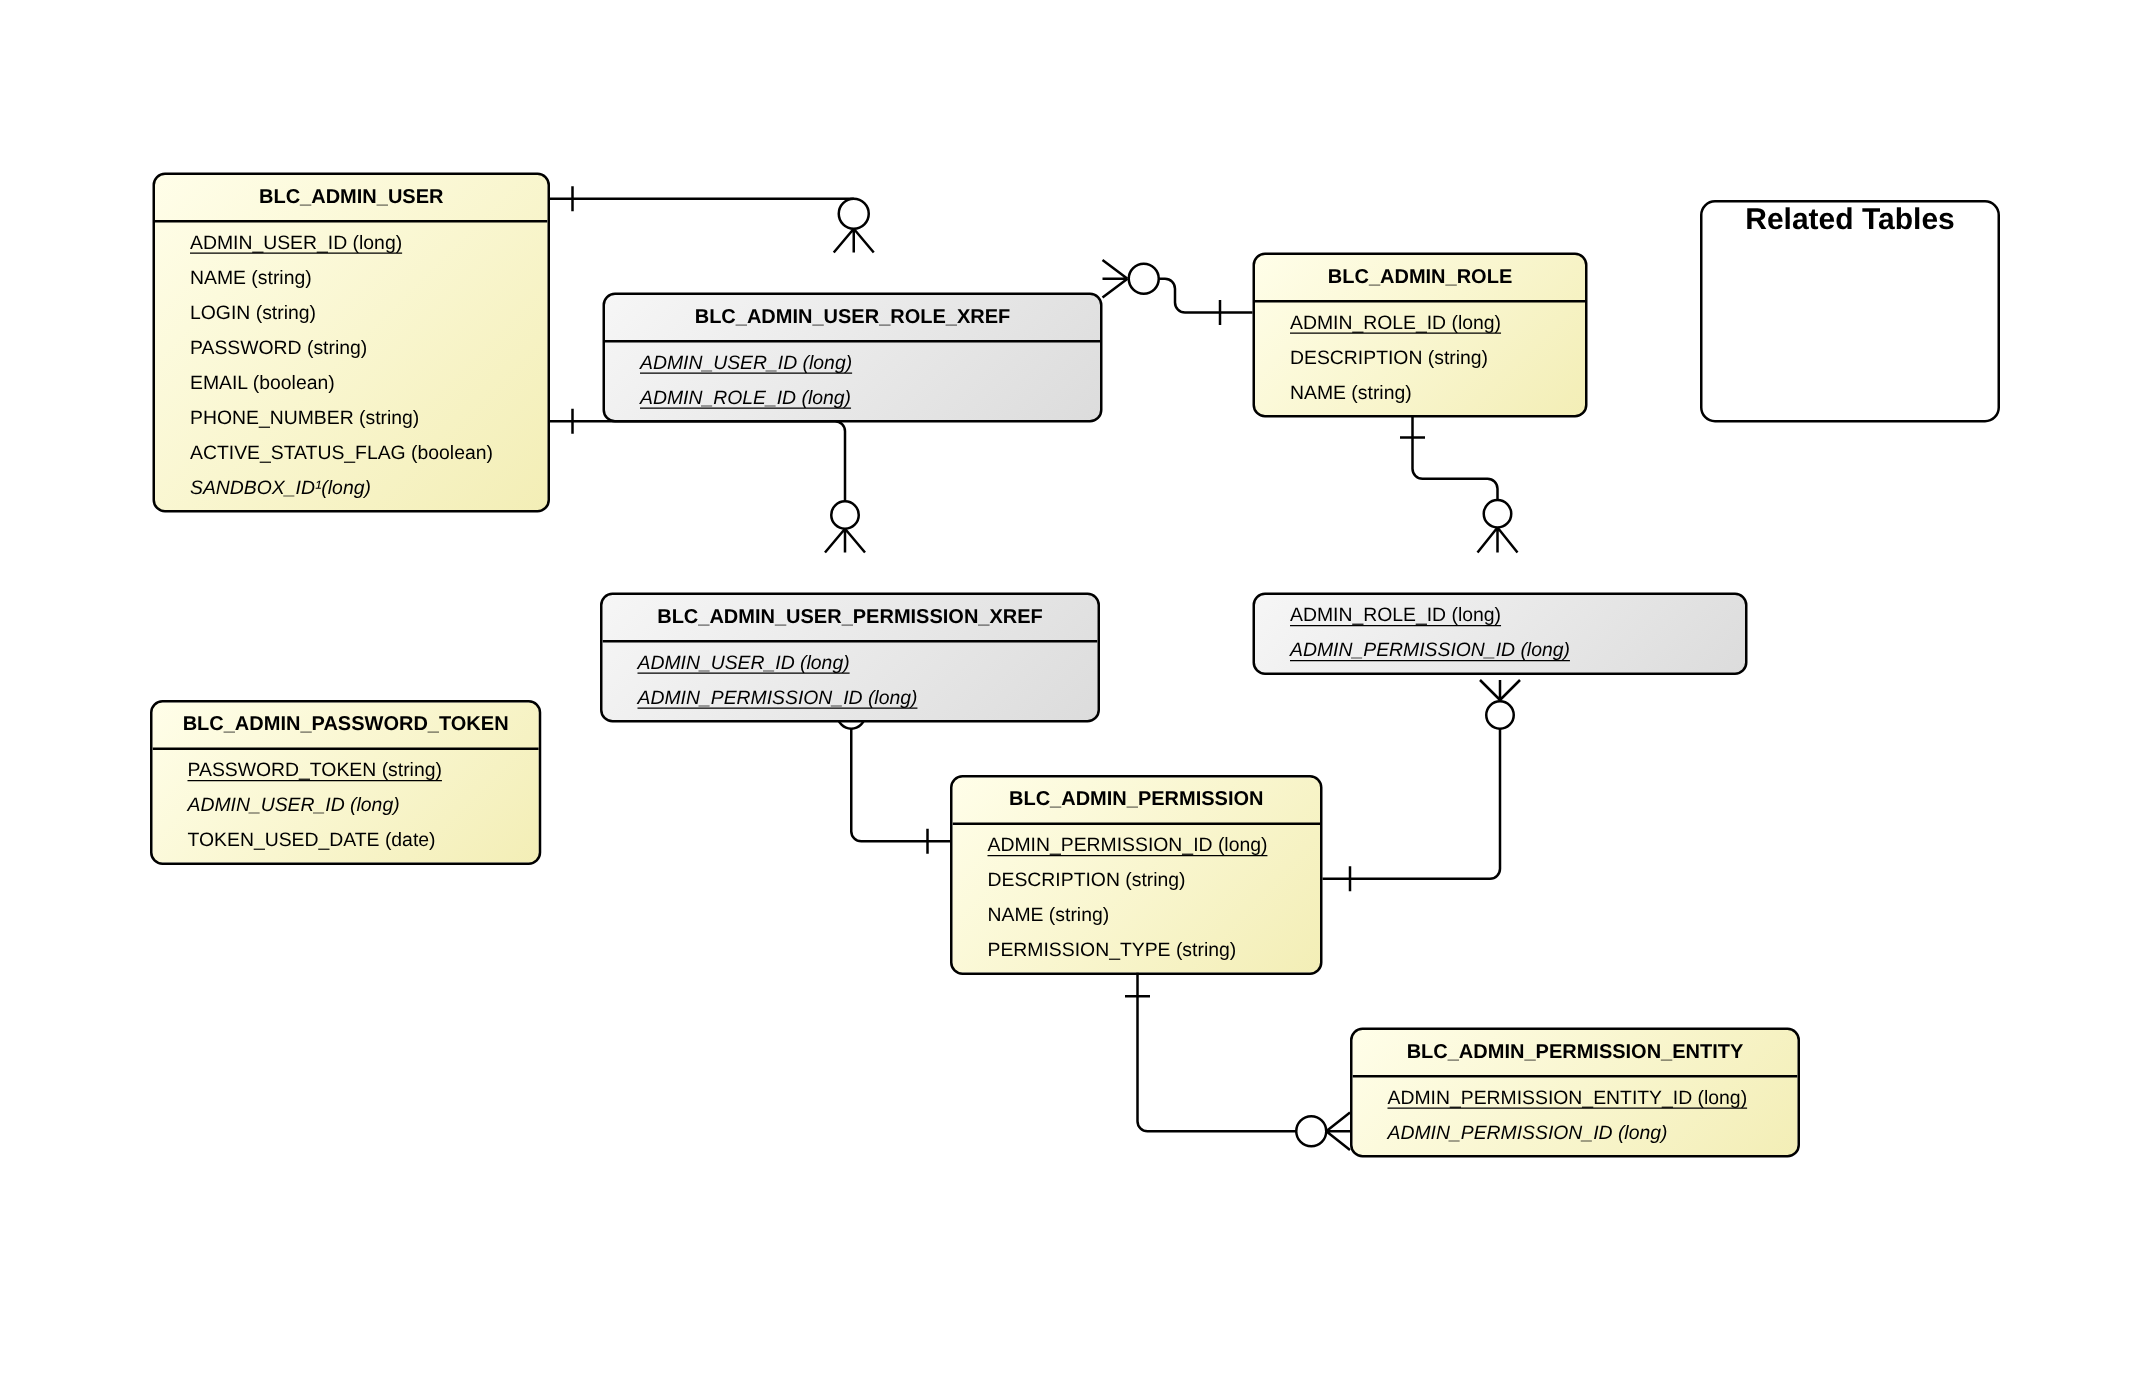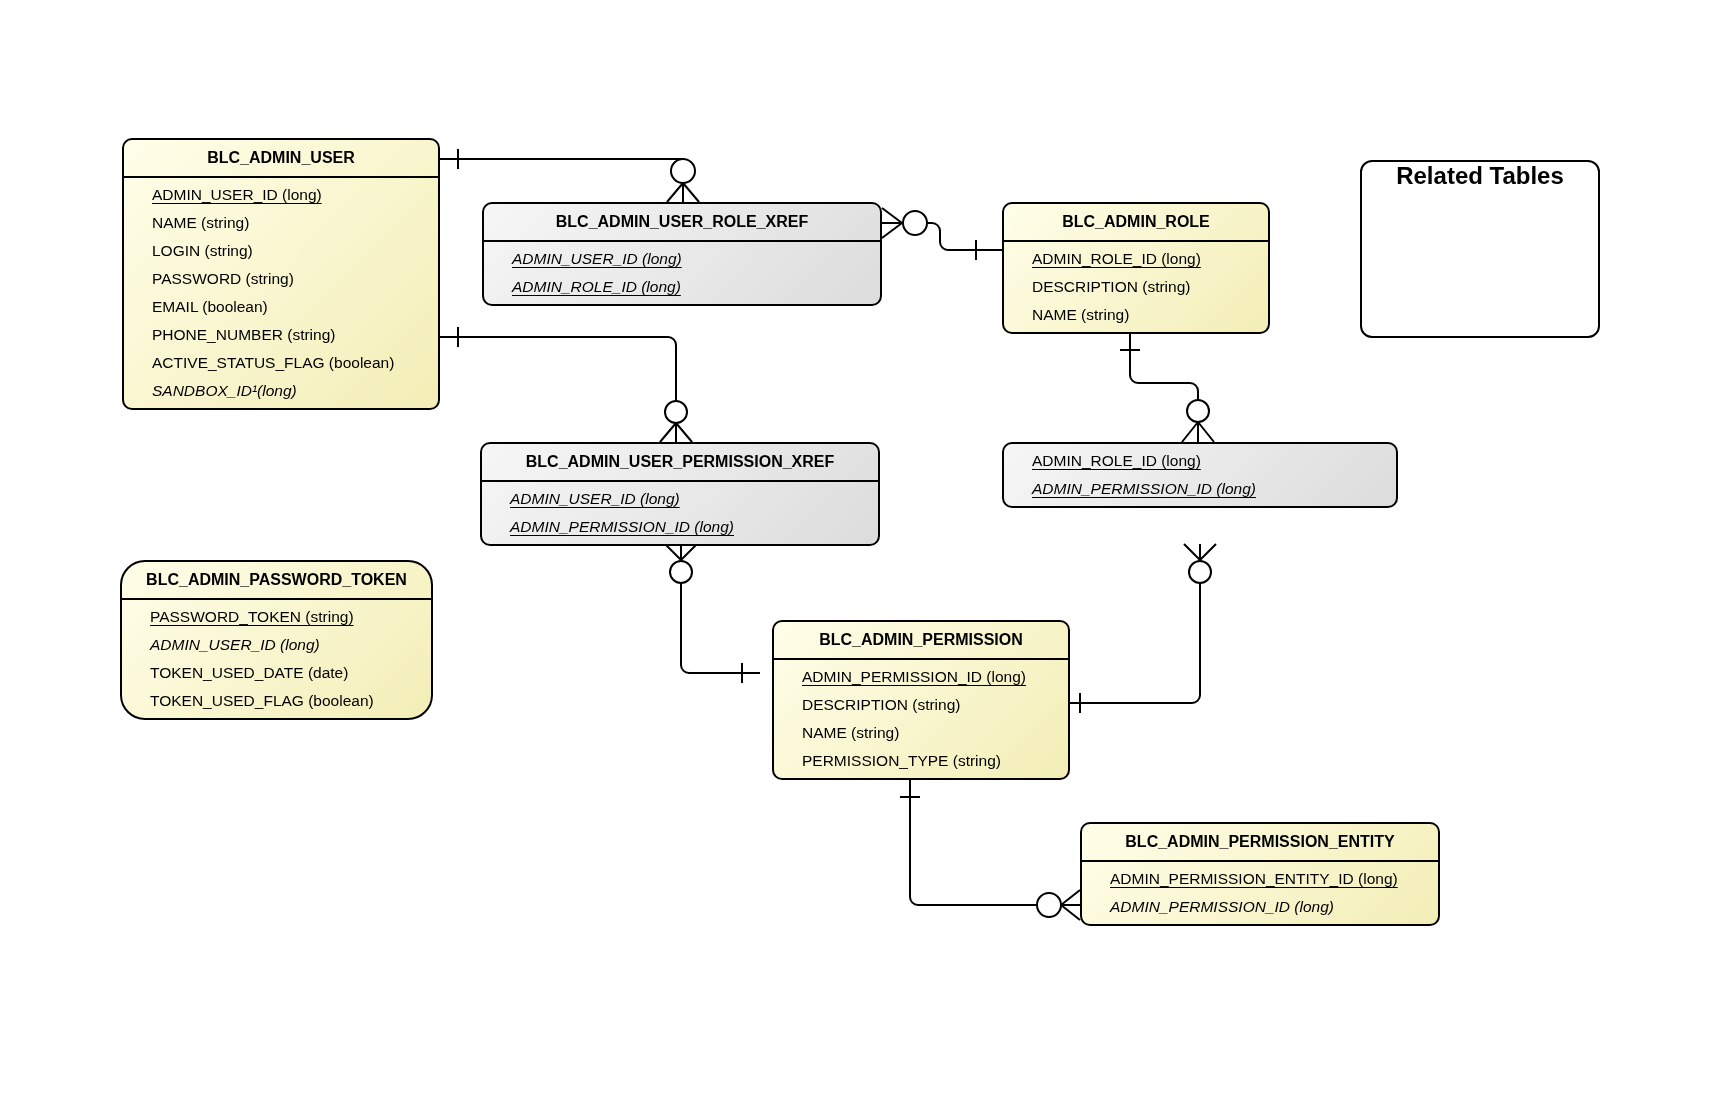--- a/index.html
+++ b/index.html
@@ -12,7 +12,7 @@
     box-sizing:border-box;overflow:hidden;background:#fff;
   }
   .tbl.yellow{background:linear-gradient(135deg,#fffee9 0%,#f3eeb6 100%);}
-  .tbl.gray{background:linear-gradient(135deg,#f6f6f6 0%,#dcdcdc 100%);}
+  .tbl.gray{background:linear-gradient(135deg,#f6f6f6 0%,#dcdcdc 100%);margin-top:32px;}
   .t-title{
     height:36px;line-height:36px;border-bottom:2px solid #000;
     font-weight:bold;font-size:16px;text-align:center;white-space:nowrap;

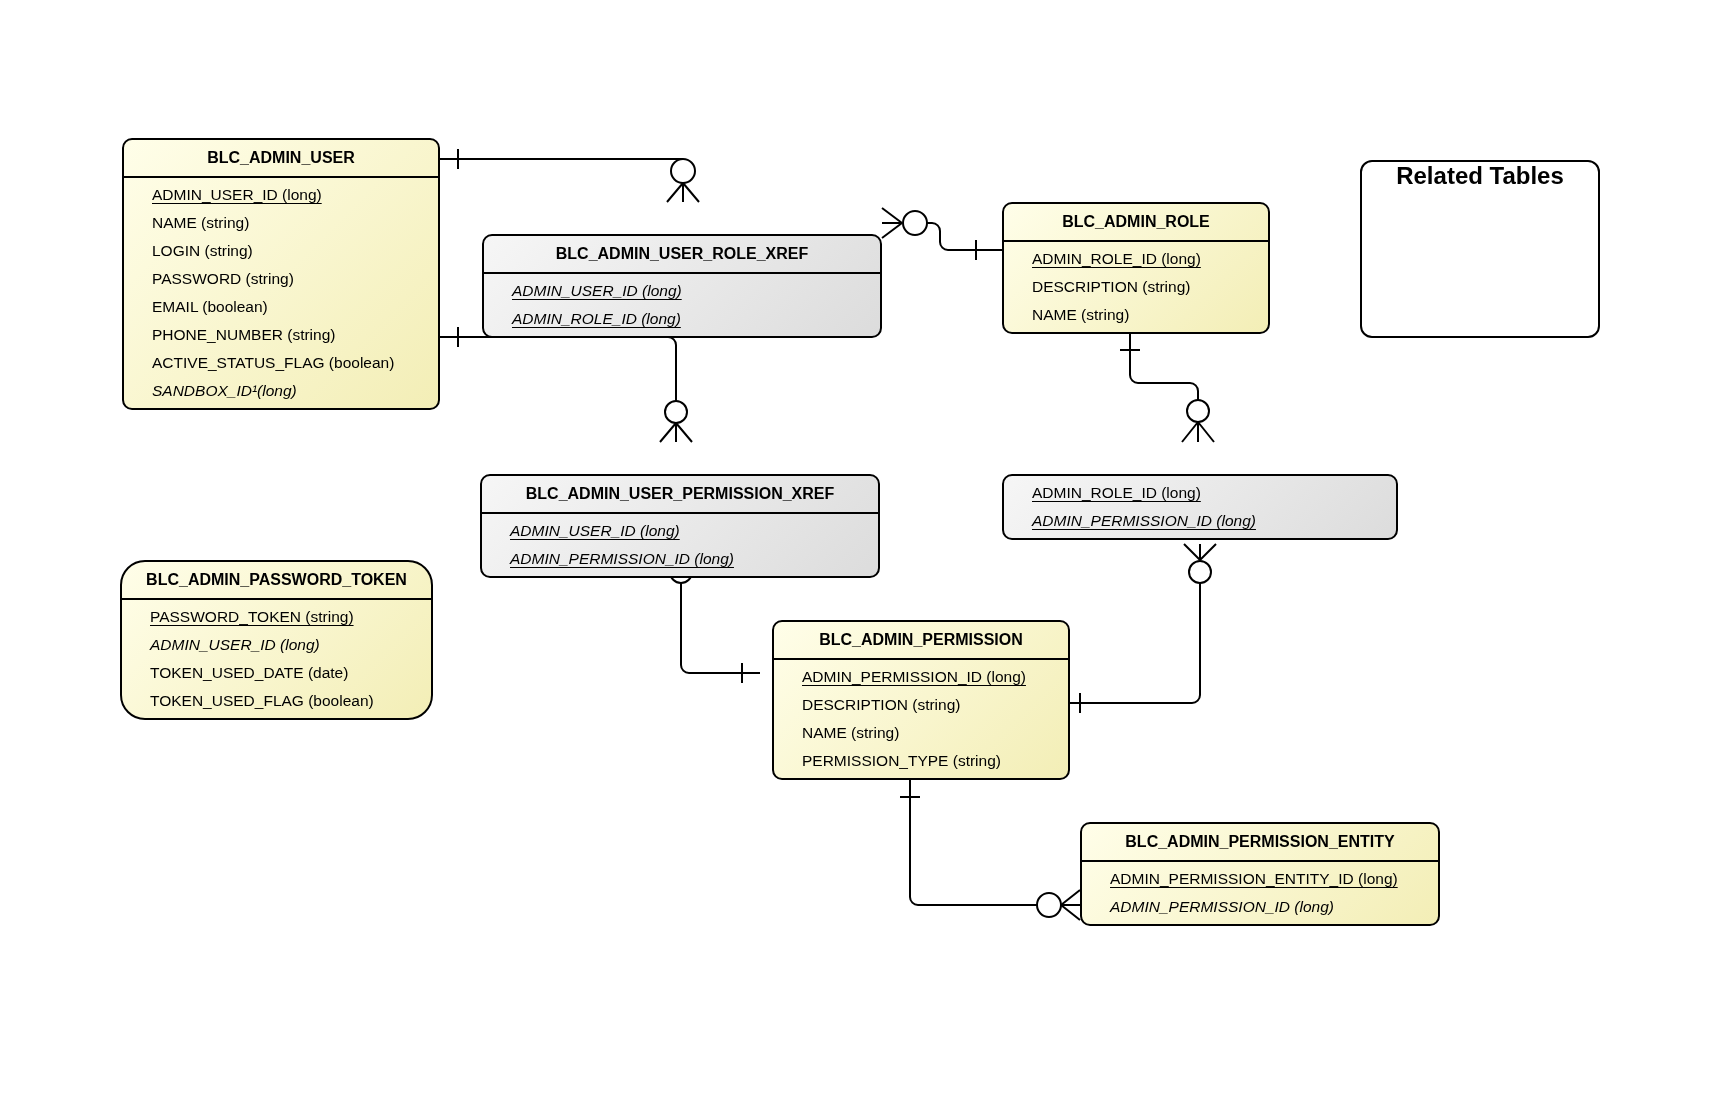--- a/index.html
+++ b/index.html
@@ -144,7 +144,7 @@
     </div>
   </div>
 
-  <div class="tbl yellow" style="left:120px;top:560px;width:313px;border-radius:25px;">
+  <div class="tbl yellow" style="left:120px;top:560px;width:313px;">
     <div class="t-title">BLC_ADMIN_PASSWORD_TOKEN</div>
     <div class="t-rows">
       <div class="t-row u">PASSWORD_TOKEN (string)</div>

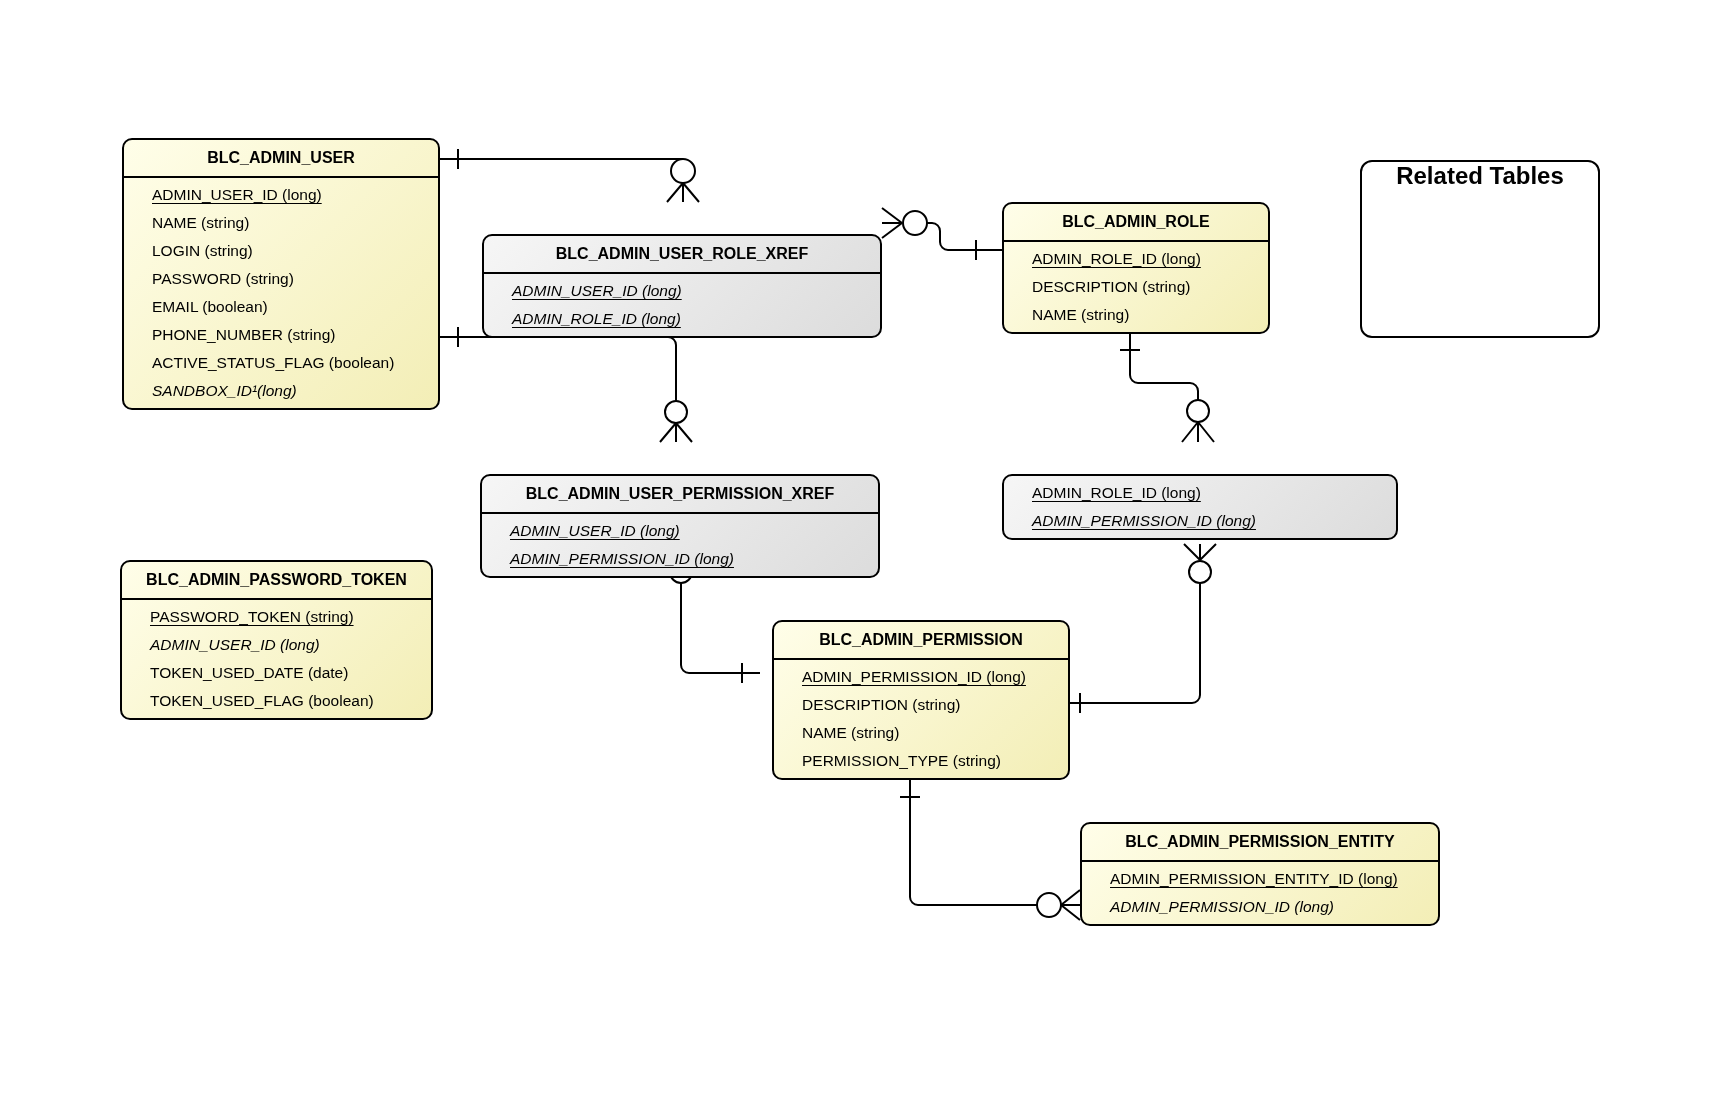--- a/index.html
+++ b/index.html
@@ -154,7 +154,7 @@
     </div>
   </div>
 
-  <div class="tbl yellow" style="left:760px;top:620px;width:298px;margin-left:12px;">
+  <div class="tbl yellow" style="left:760px;top:620px;width:298px;">
     <div class="t-title">BLC_ADMIN_PERMISSION</div>
     <div class="t-rows">
       <div class="t-row u">ADMIN_PERMISSION_ID (long)</div>

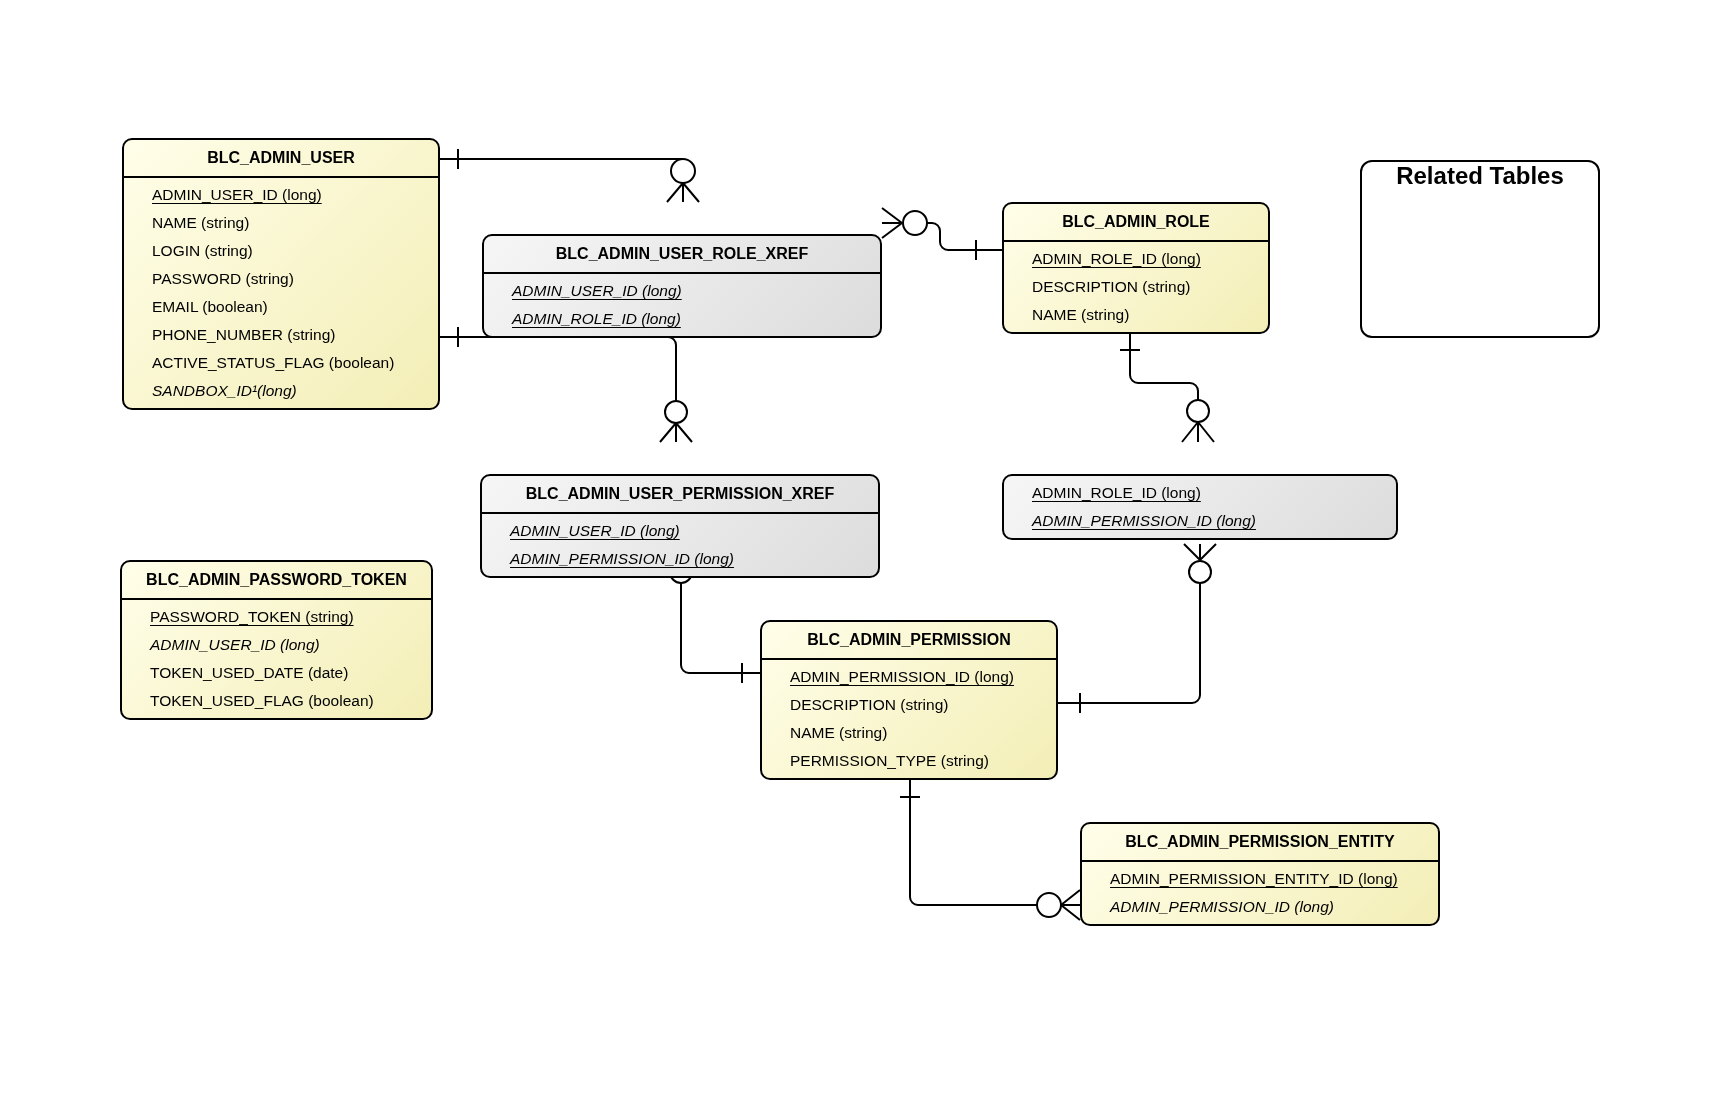--- a/index.html
+++ b/index.html
@@ -150,7 +150,6 @@
       <div class="t-row u">PASSWORD_TOKEN (string)</div>
       <div class="t-row i">ADMIN_USER_ID (long)</div>
       <div class="t-row">TOKEN_USED_DATE (date)</div>
-      <div class="t-row">TOKEN_USED_FLAG (boolean)</div>
     </div>
   </div>
 

